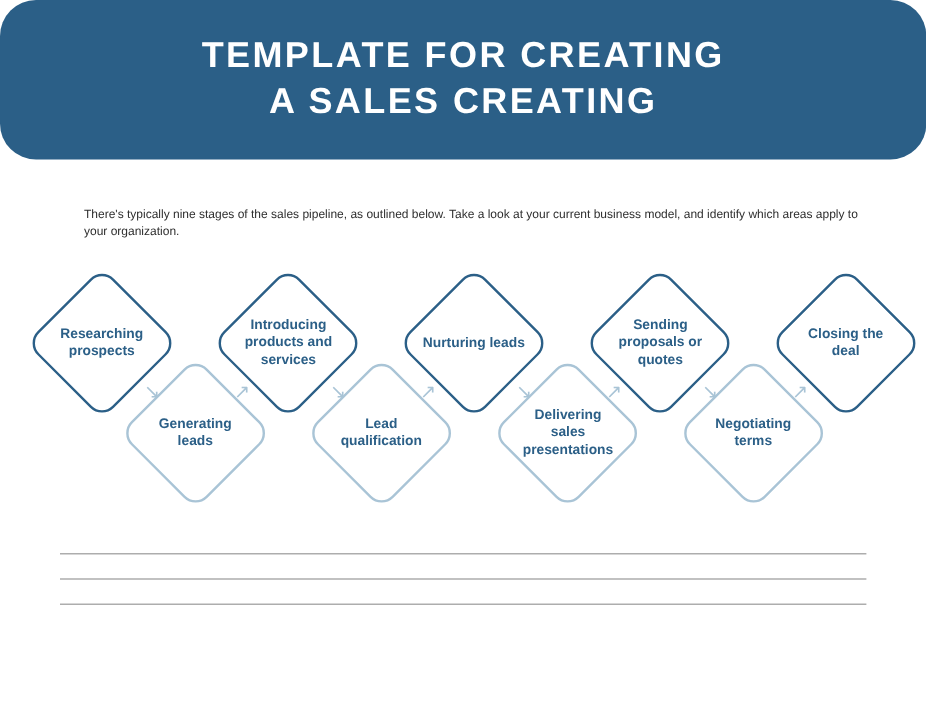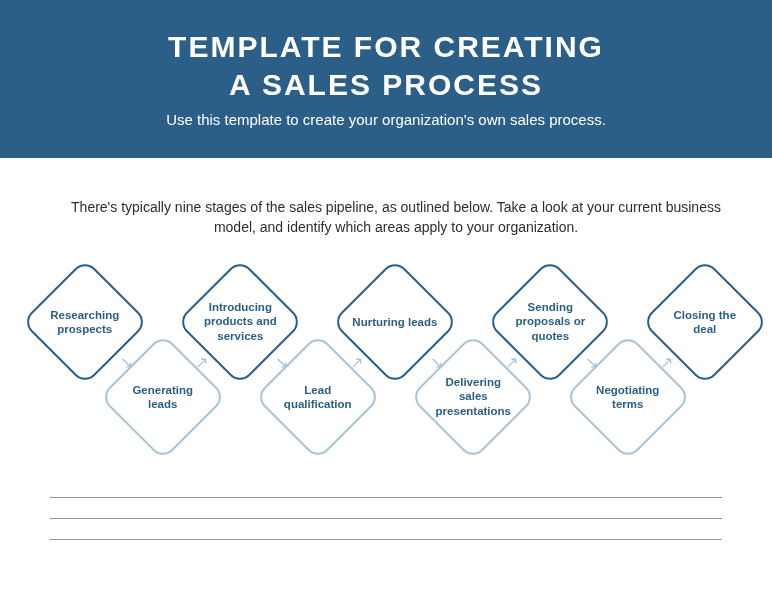--- a/index.html
+++ b/index.html
@@ -15,6 +15,7 @@
     color: #fff;
     text-align: center;
     padding: 28px 20px 30px;
+    border-radius: 30px;
   }
   .header h1 {
     font-size: 30px;

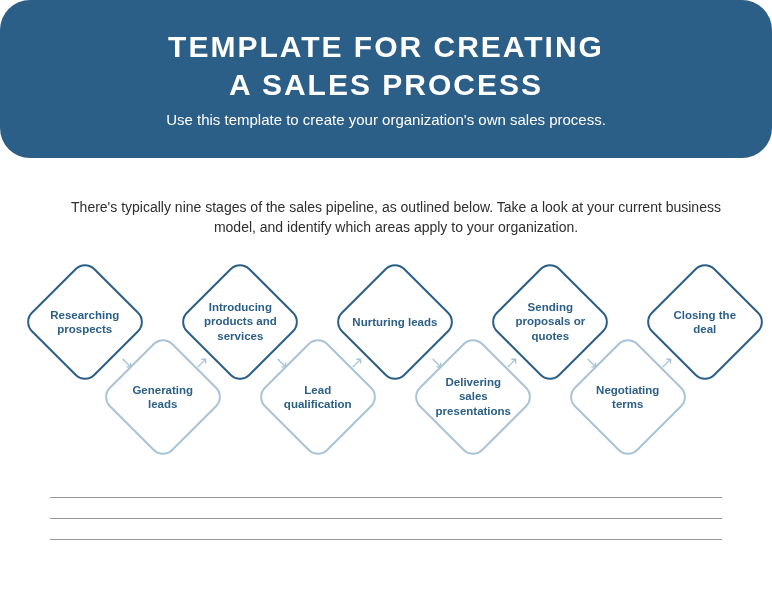--- a/index.html
+++ b/index.html
@@ -91,7 +91,7 @@
 <div class="header">
   <h1>
     <span>TEMPLATE FOR CREATING</span><br>
-    <span>A SALES PROCESS</span>
+    <span>A SALES CREATING</span>
   </h1>
   <p>Use this template to create your organization's own sales process.</p>
 </div>

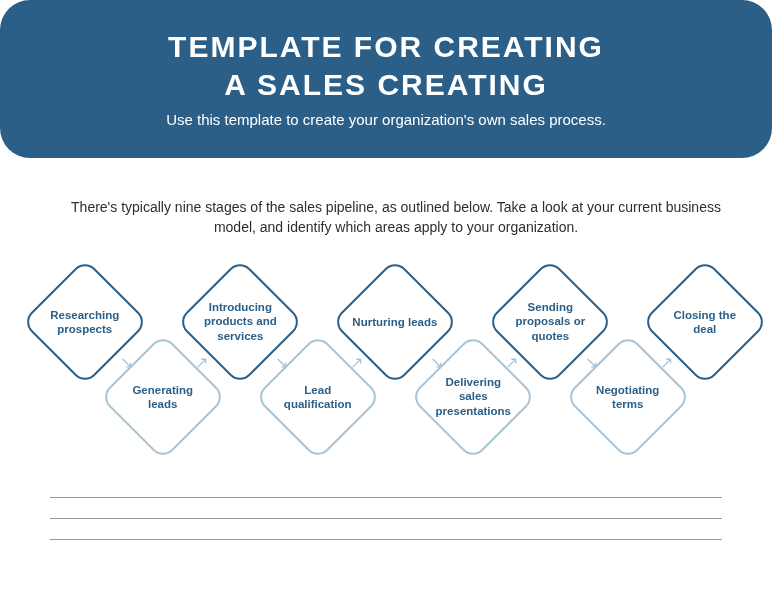--- a/index.html
+++ b/index.html
@@ -93,7 +93,6 @@
     <span>TEMPLATE FOR CREATING</span><br>
     <span>A SALES CREATING</span>
   </h1>
-  <p>Use this template to create your organization's own sales process.</p>
 </div>
 
 <div class="content">

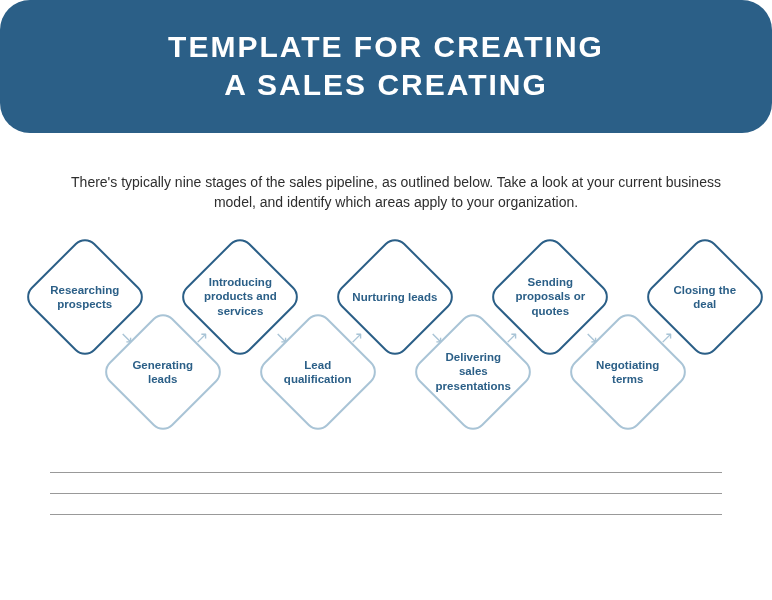--- a/index.html
+++ b/index.html
@@ -39,11 +39,10 @@
   }
   .content .intro {
     color: #2e2e2e;
-    font-size: 14px;
+    font-size: 10px;
     line-height: 1.4;
     padding-left: 20px;
     margin-bottom: 20px;
-    text-align: center;
   }
   .pipeline {
     position: relative;

